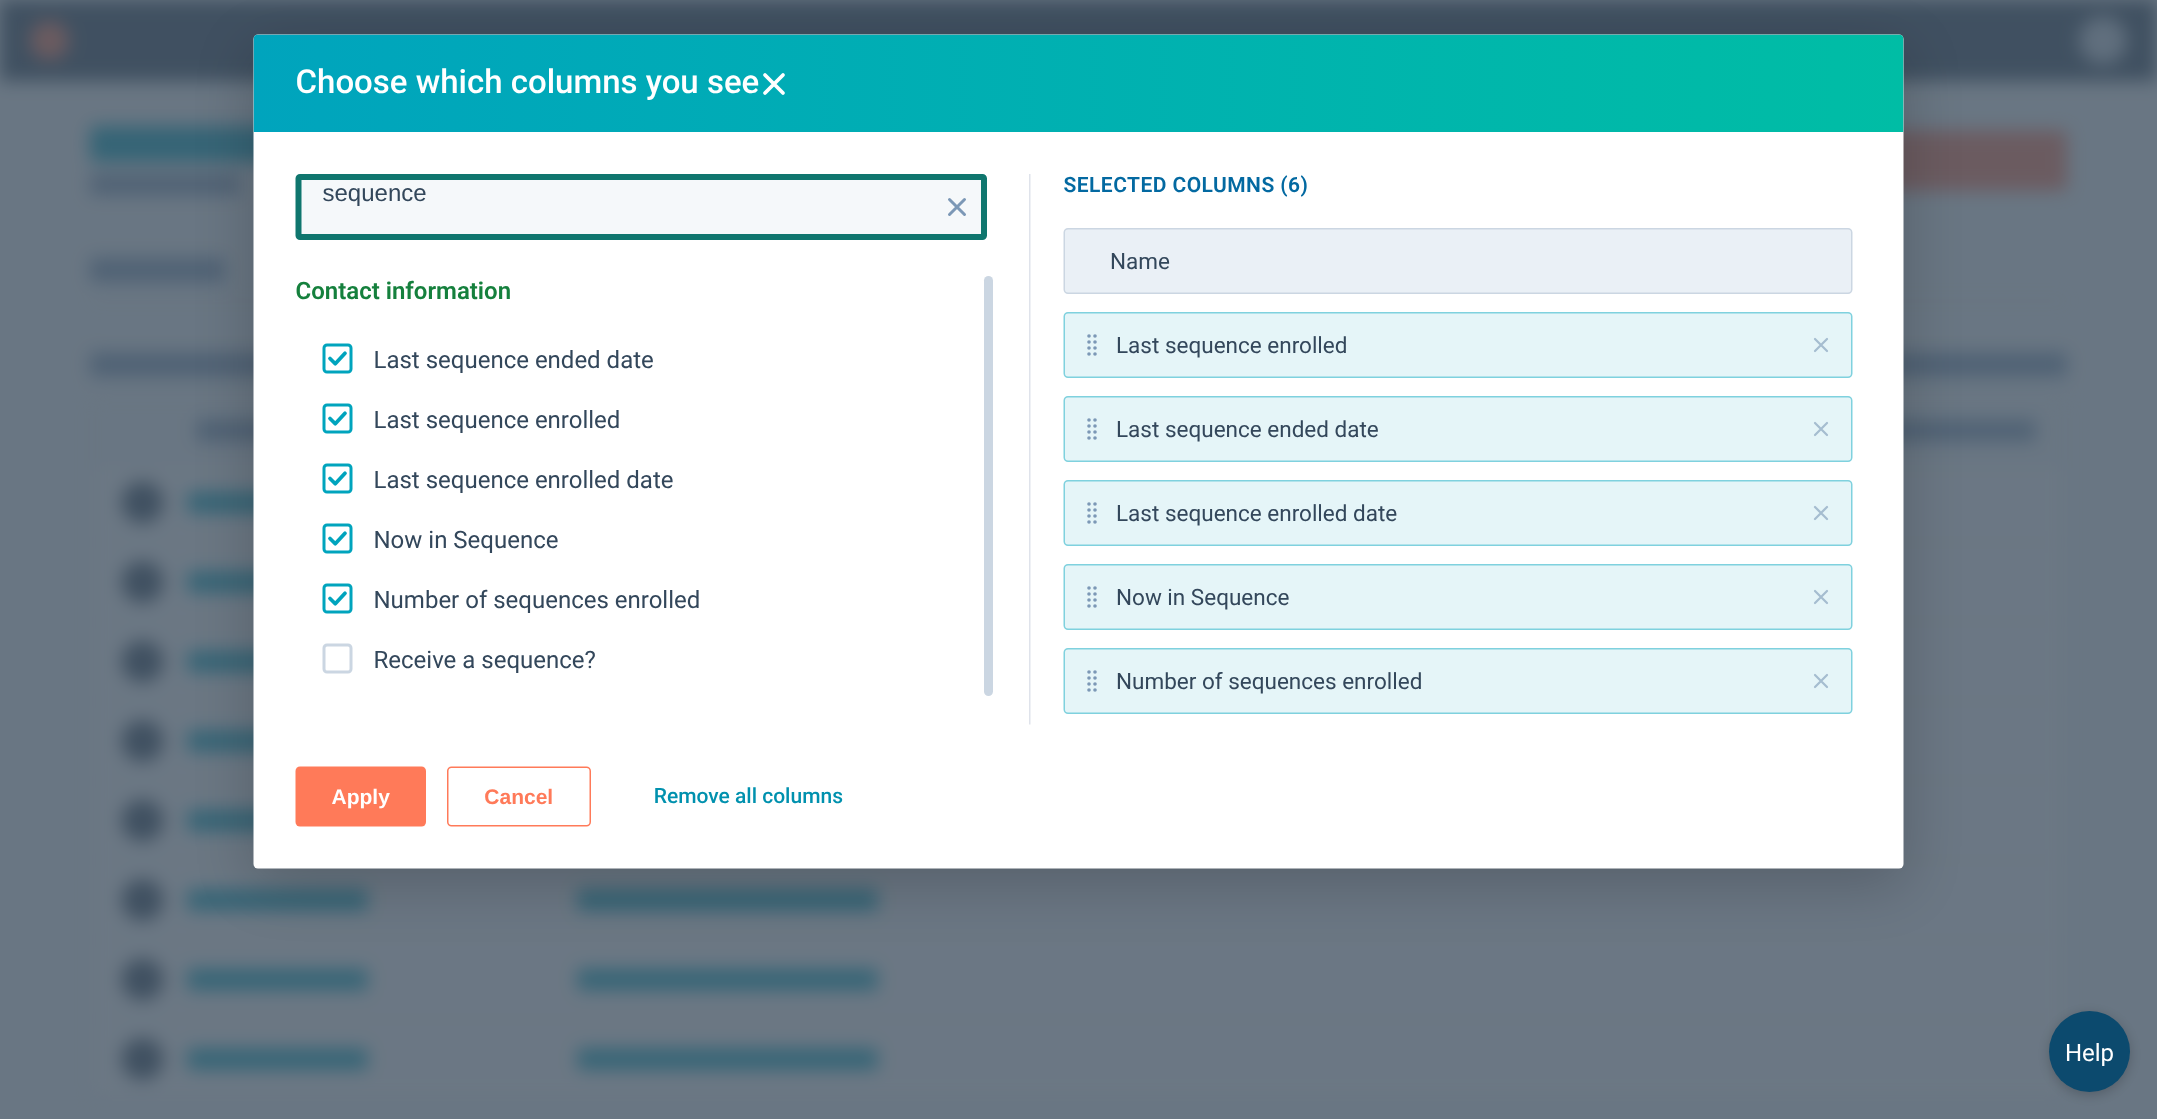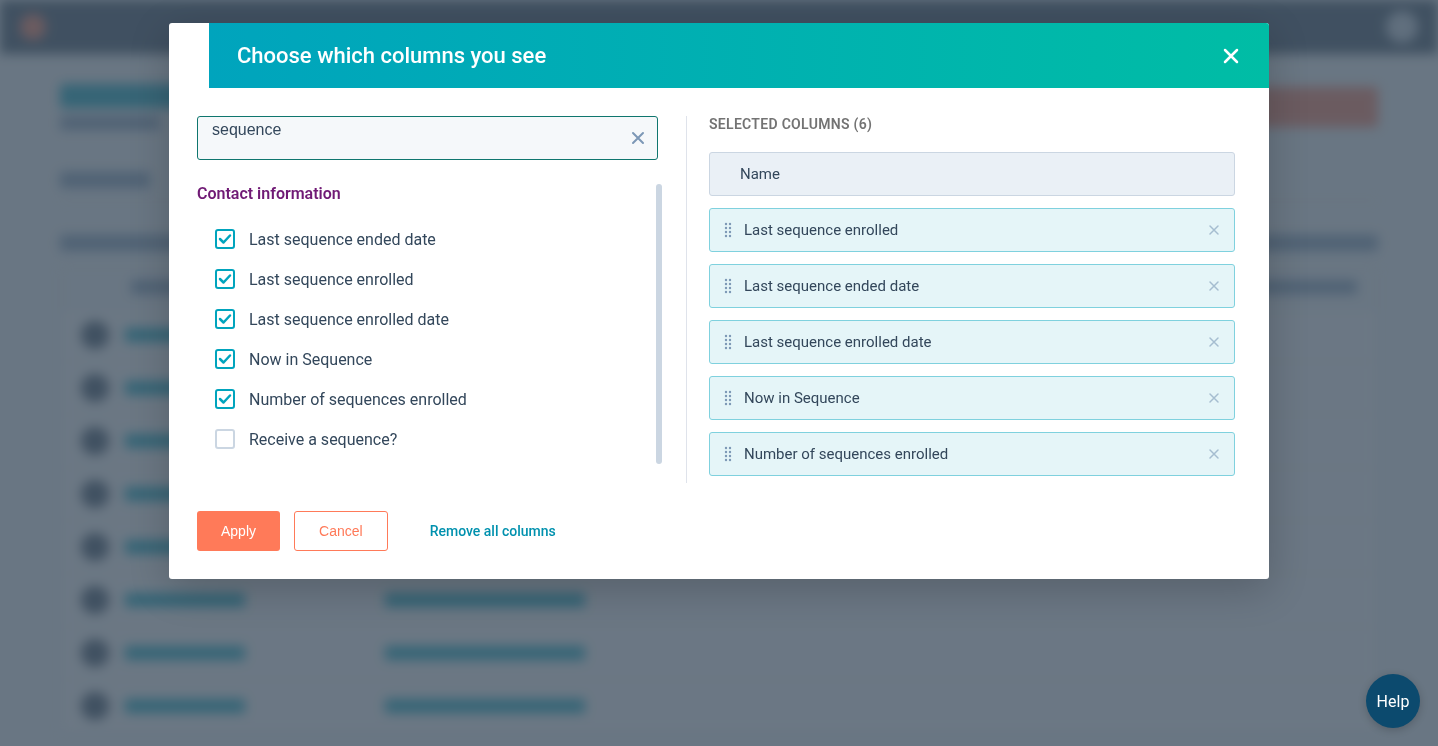--- a/index.html
+++ b/index.html
@@ -183,9 +183,8 @@
       background: linear-gradient(90deg, #00a4bd 0%, #00bda5 100%);
       padding: 20px 28px;
       display: flex;
-      justify-content: space-between;
-      align-items: center;
-      margin-left: 40px;
+      justify-content: flex-start;
+      align-items: center;
     }
     
     .modal-title {

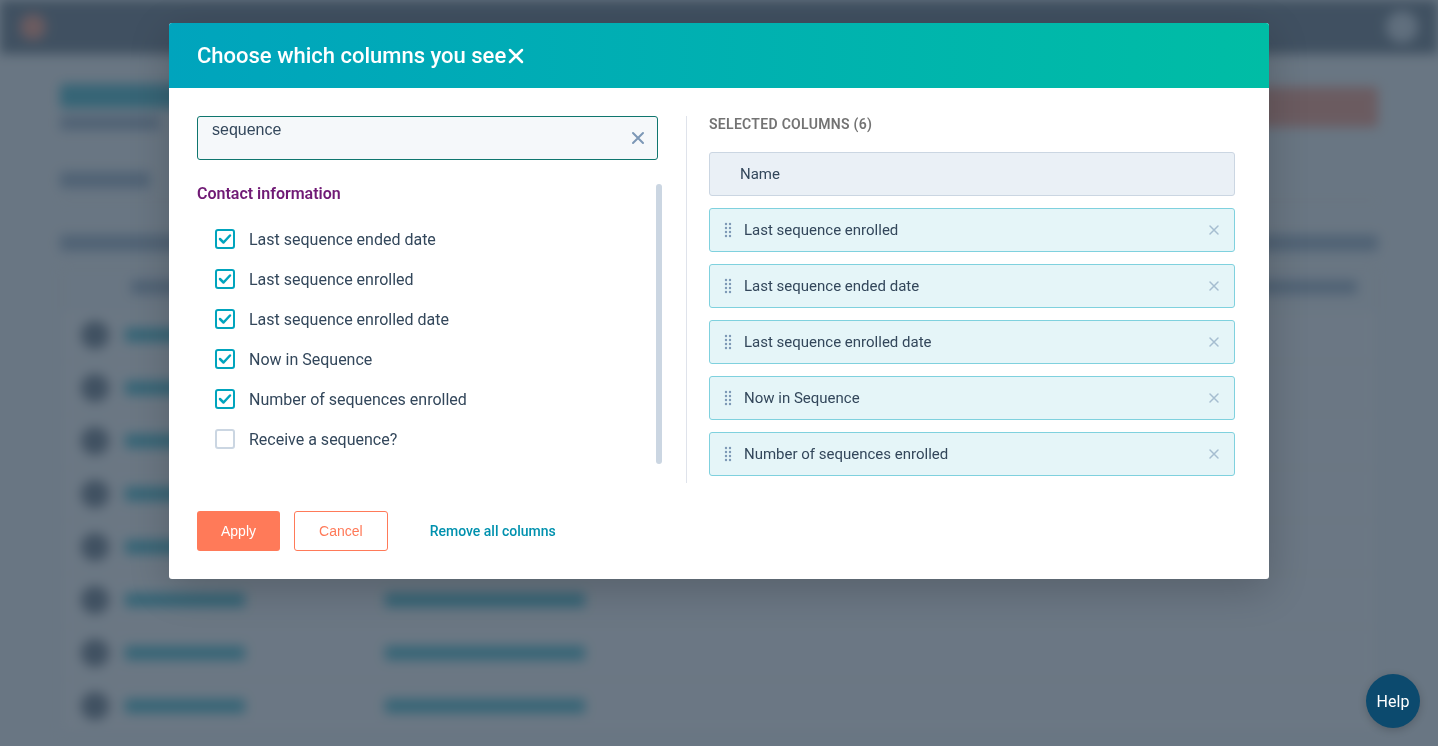--- a/index.html
+++ b/index.html
@@ -226,7 +226,7 @@
     .search-input {
       width: 100%;
       height: 44px;
-      border: 1px solid #0f766e;
+      border: 4px solid #0f766e;
       border-radius: 3px;
       background: #f5f8fa;
       padding: 0 44px 16px 14px;

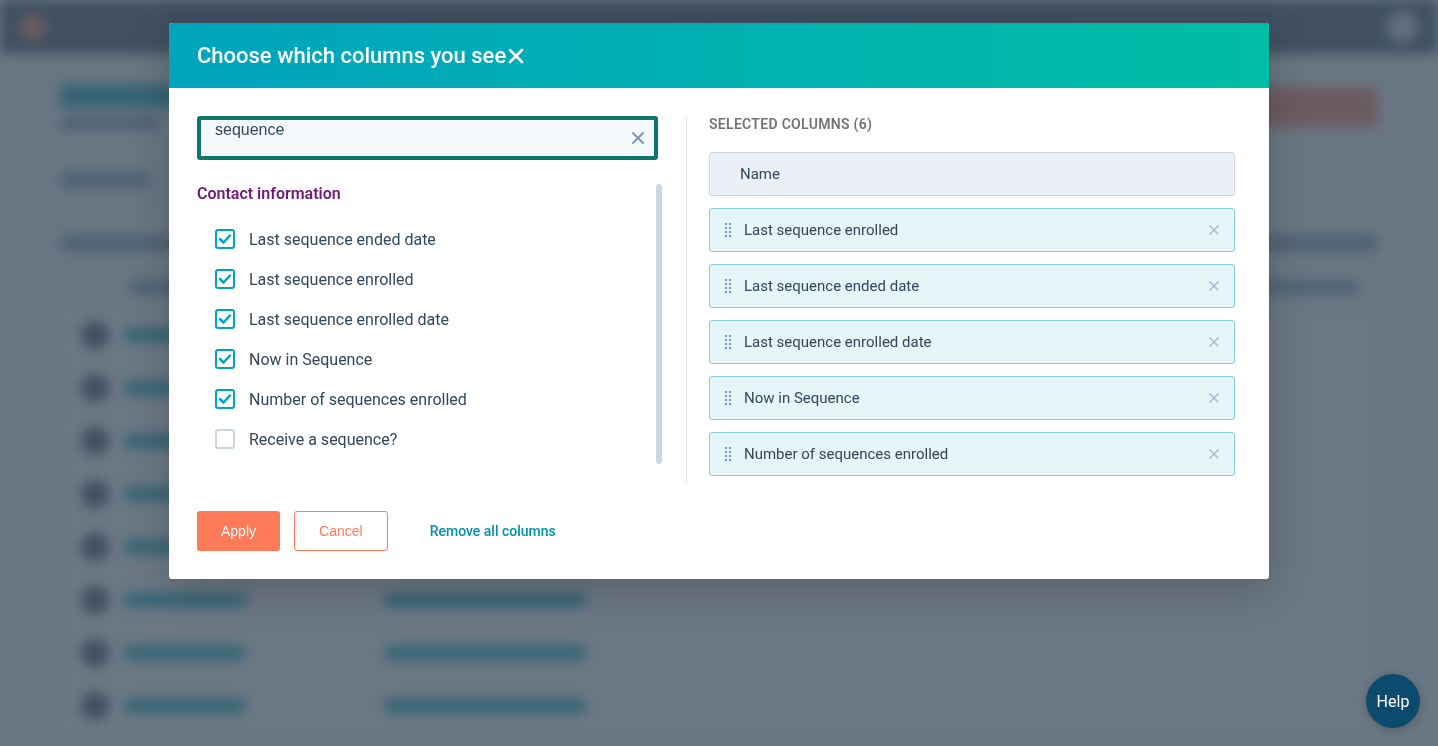--- a/index.html
+++ b/index.html
@@ -327,7 +327,7 @@
     .selected-heading {
       font-size: 14px;
       font-weight: 600;
-      color: #737373;
+      color: #0369a1;
       letter-spacing: 0.3px;
       margin-bottom: 20px;
     }

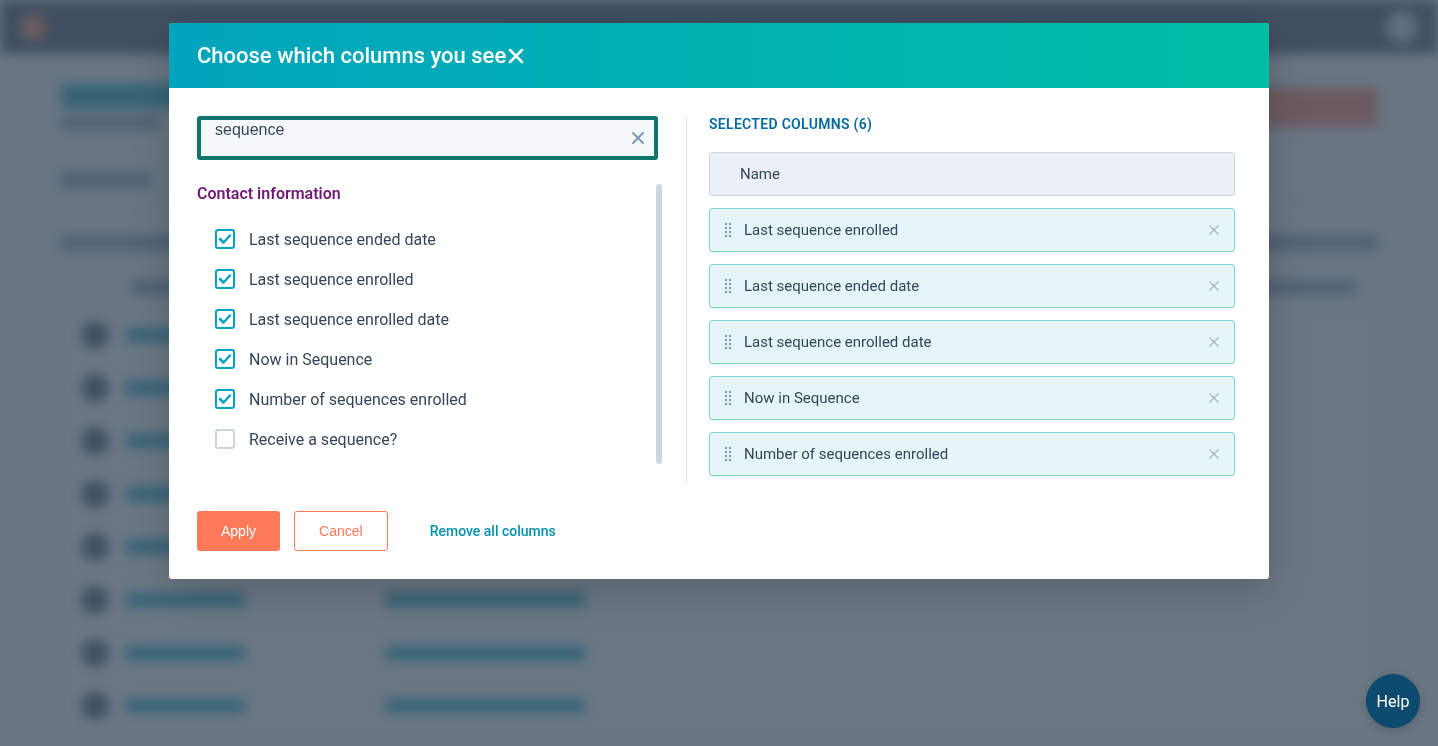--- a/index.html
+++ b/index.html
@@ -263,7 +263,7 @@
     .group-heading {
       font-size: 16px;
       font-weight: 600;
-      color: #701a75;
+      color: #15803d;
       margin-bottom: 16px;
     }
     

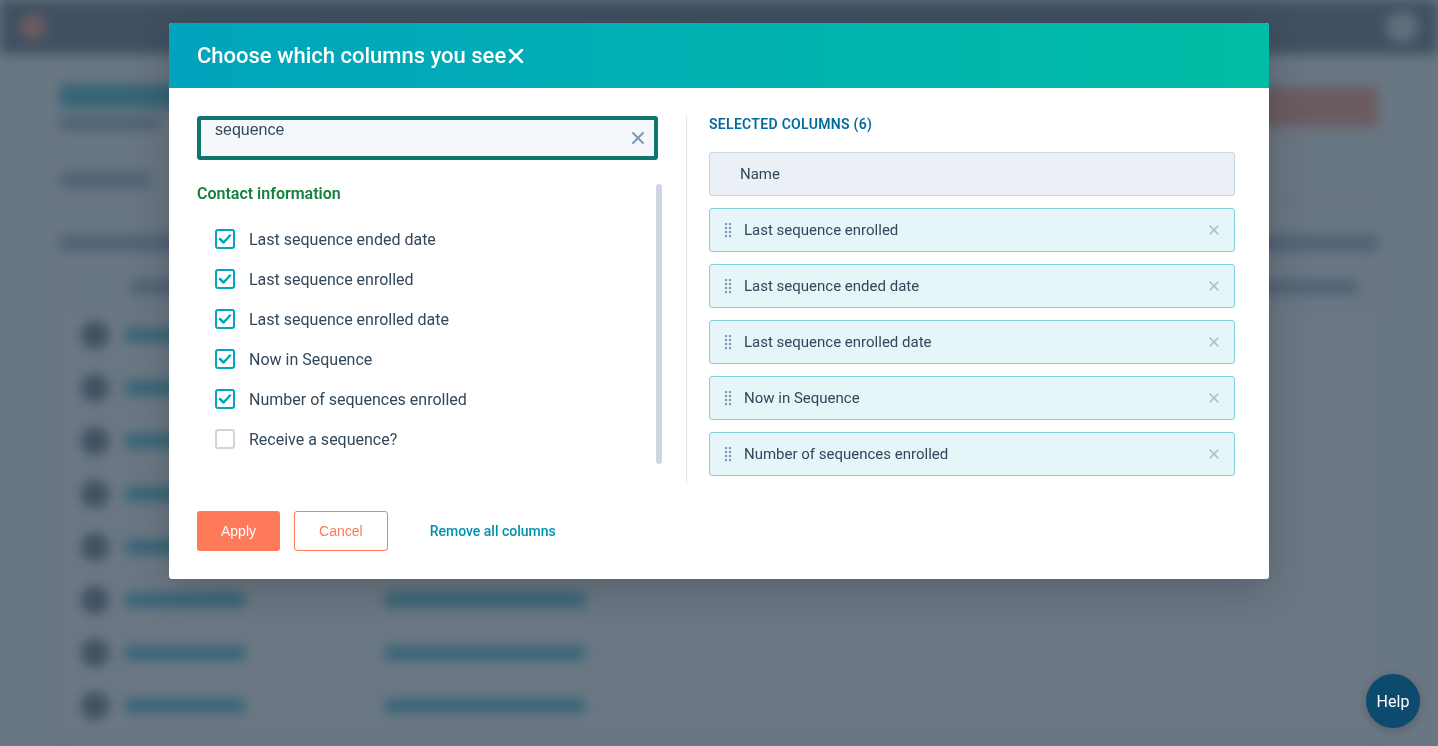--- a/index.html
+++ b/index.html
@@ -391,7 +391,7 @@
       padding: 0 24px;
       border-radius: 3px;
       font-size: 14px;
-      font-weight: 400;
+      font-weight: 700;
       cursor: pointer;
       display: flex;
       align-items: center;

